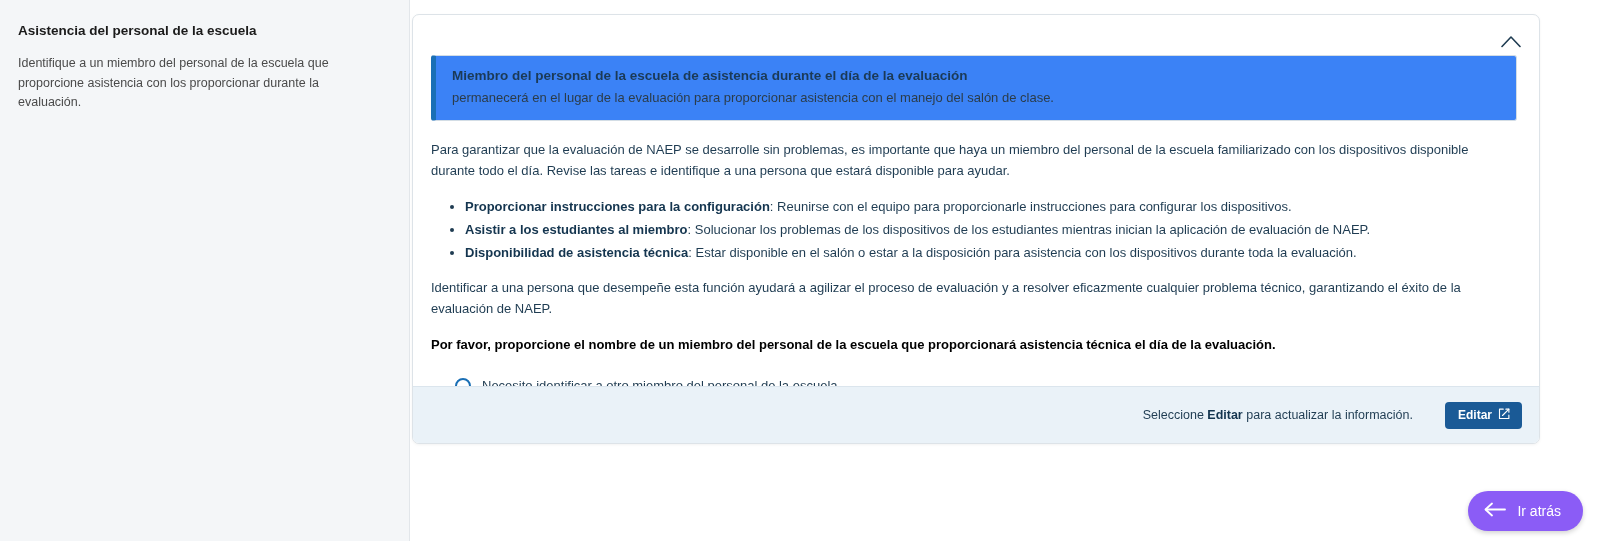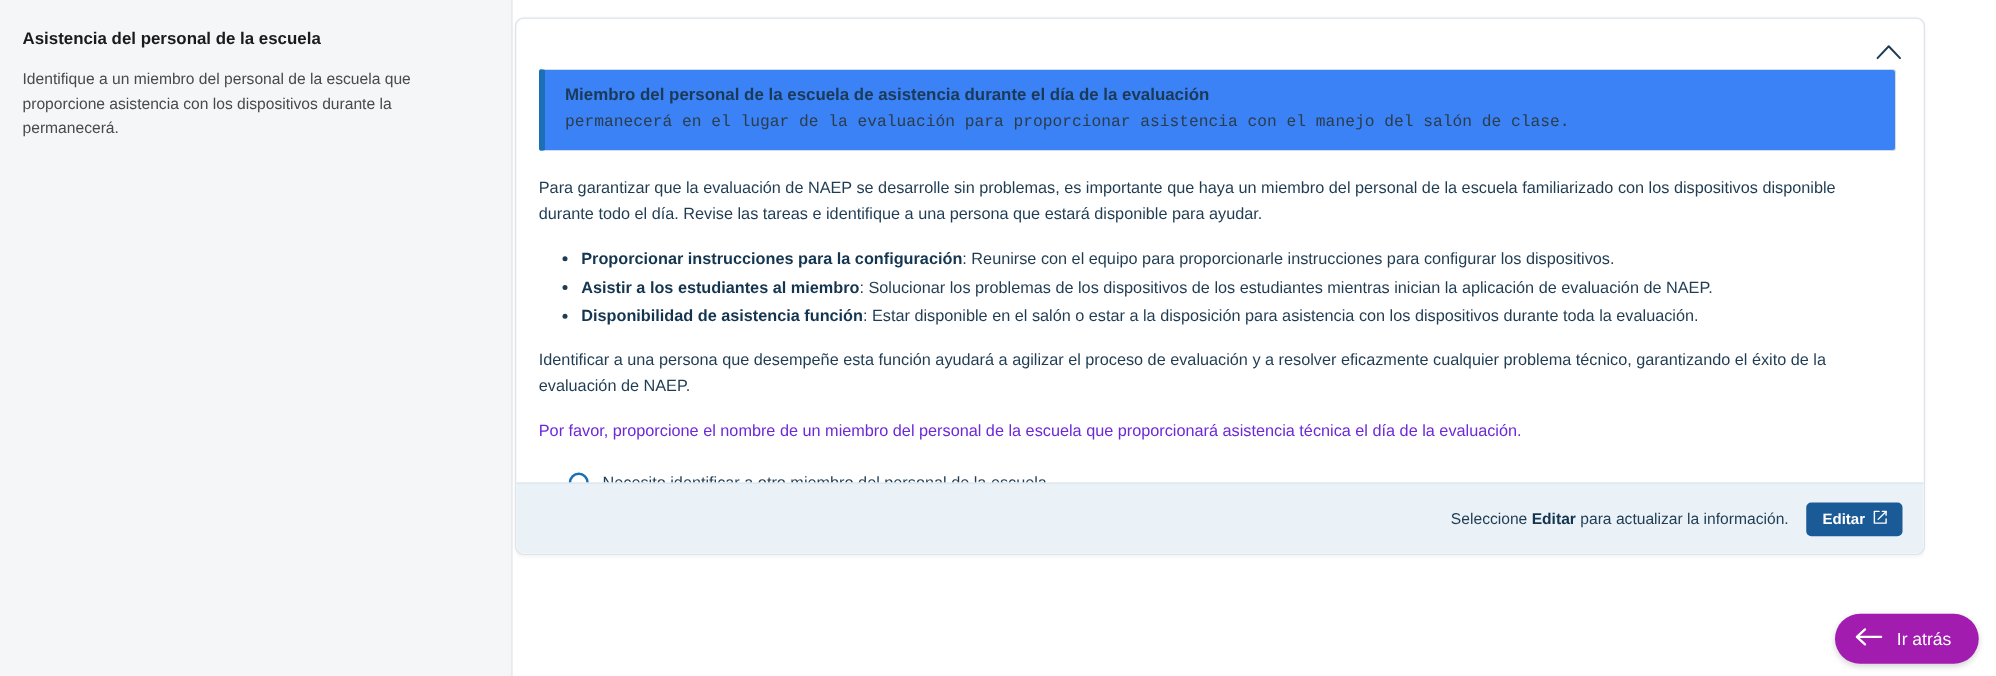--- a/index.html
+++ b/index.html
@@ -207,7 +207,7 @@
 
   <aside class="sidebar">
     <h1 class="sidebar-title">Asistencia del personal de la escuela</h1>
-    <p class="sidebar-desc">Identifique a un miembro del personal de la escuela que proporcione asistencia con los dispositivos durante la permanecerá.</p>
+    <p class="sidebar-desc">Identifique a un miembro del personal de la escuela que proporcione asistencia con los proporcionar durante la evaluación.</p>
   </aside>
 
   <section class="card">

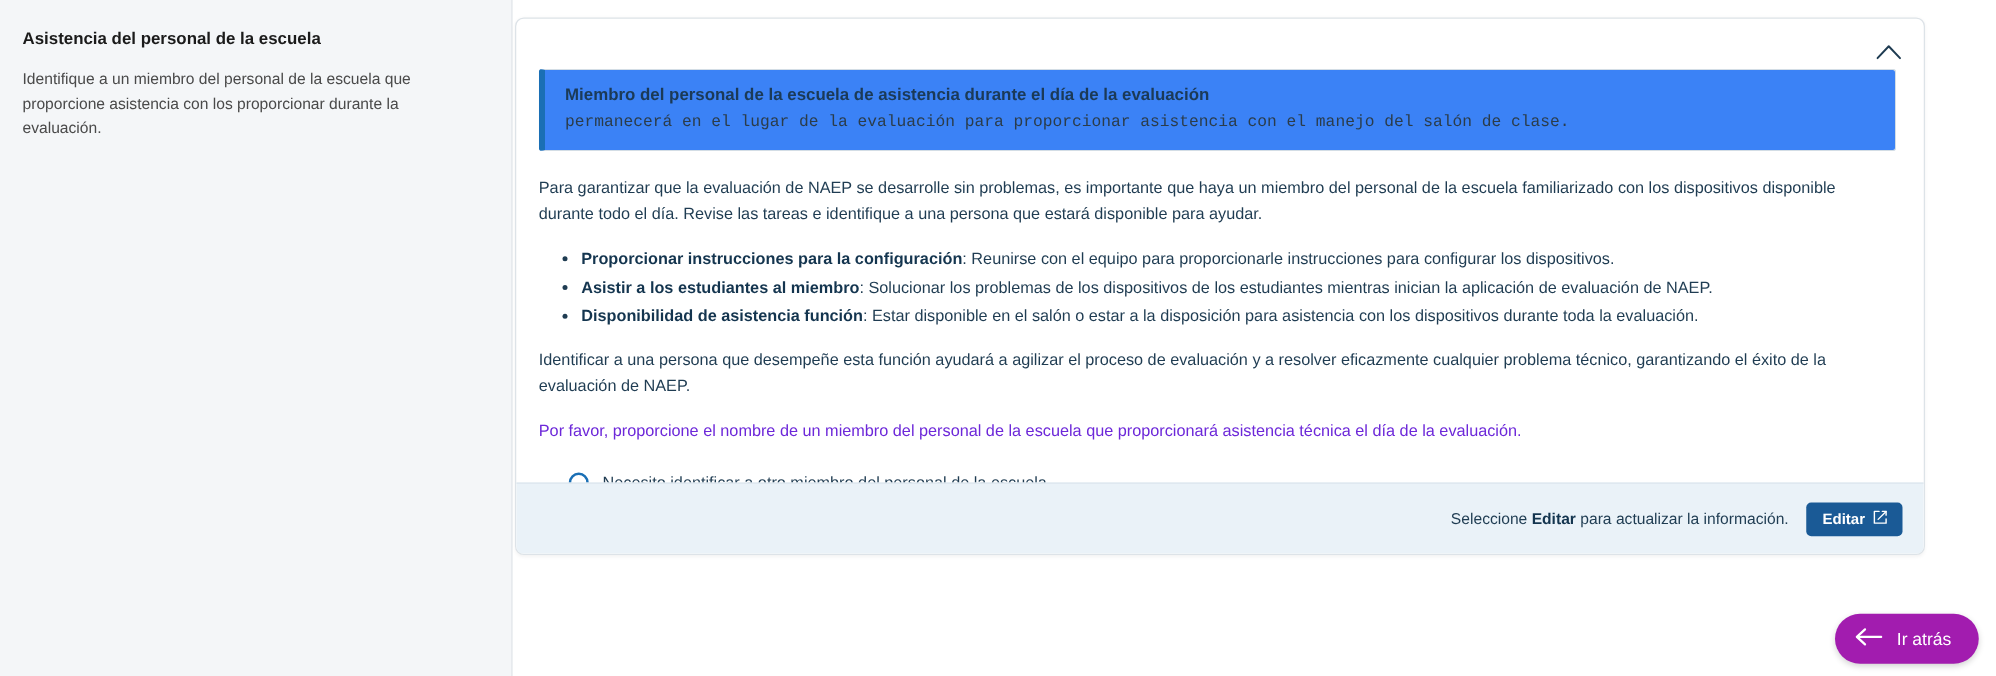--- a/index.html
+++ b/index.html
@@ -95,7 +95,6 @@
     font-size: 13px;
     color: #2b3c4a;
     line-height: 1.45;
-    font-family: Liberation Mono, monospace;
   }
 
   .para {

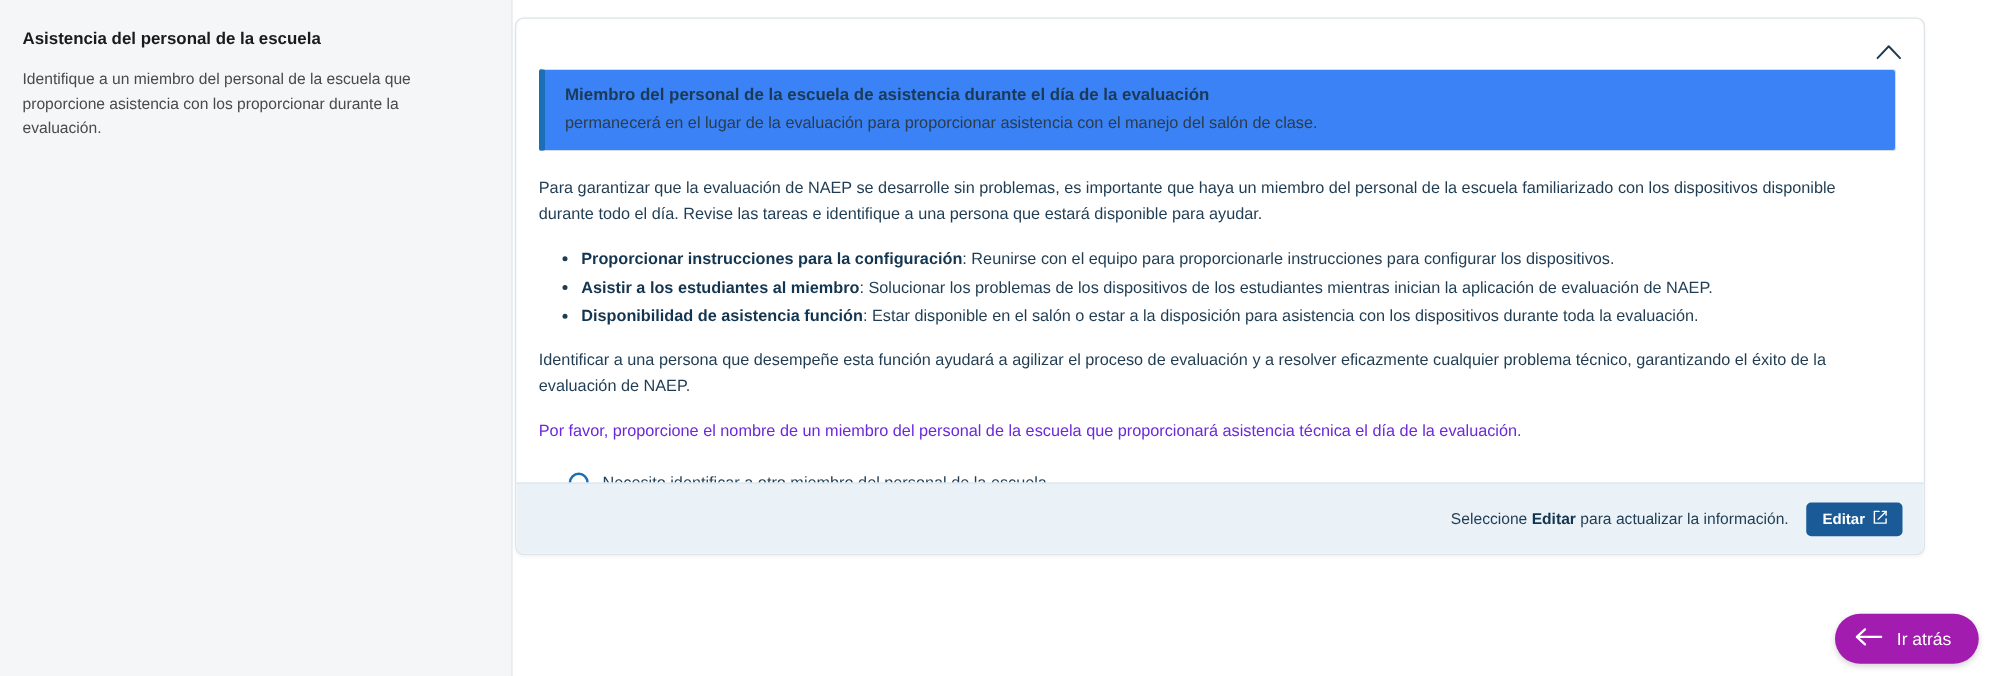--- a/index.html
+++ b/index.html
@@ -234,7 +234,7 @@
           <b>Asistir a los estudiantes al miembro</b><span>: Solucionar los problemas de los dispositivos de los estudiantes mientras inician la aplicación de evaluación de NAEP.</span>
         </li>
         <li>
-          <b>Disponibilidad de asistencia función</b><span>: Estar disponible en el salón o estar a la disposición para asistencia con los dispositivos durante toda la evaluación.</span>
+          <b>Disponibilidad de asistencia técnica</b><span>: Estar disponible en el salón o estar a la disposición para asistencia con los dispositivos durante toda la evaluación.</span>
         </li>
       </ul>
 

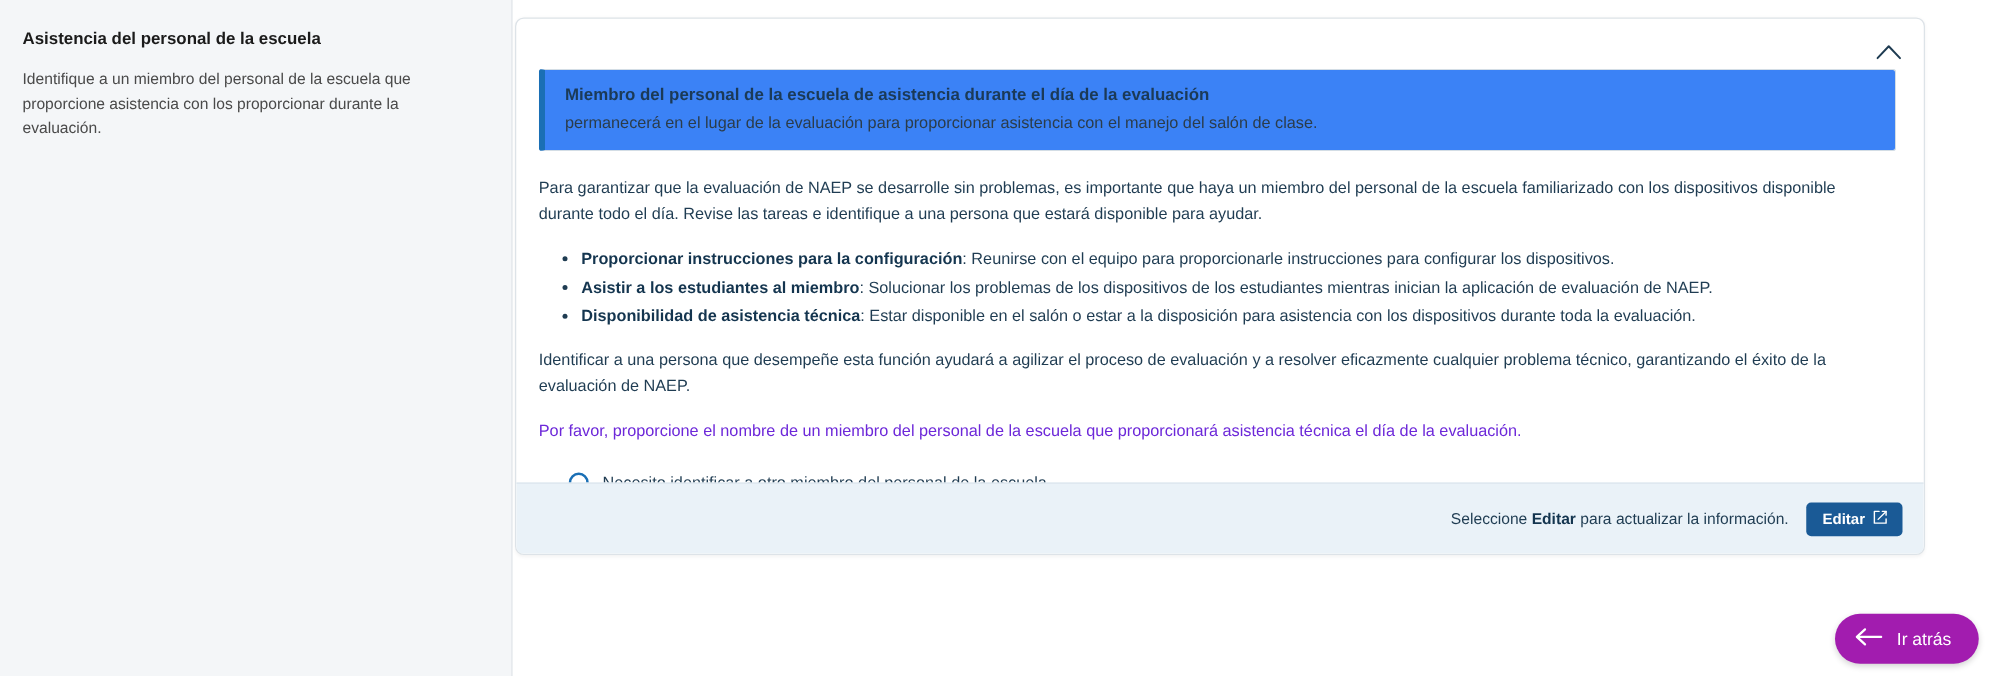--- a/index.html
+++ b/index.html
@@ -105,8 +105,8 @@
     max-width: 1075px;
   }
   .para.bold {
-    font-weight: normal;
-    color: #6d28d9;
+    font-weight: bold;
+    color: #000000;
   }
 
   ul.tasks {

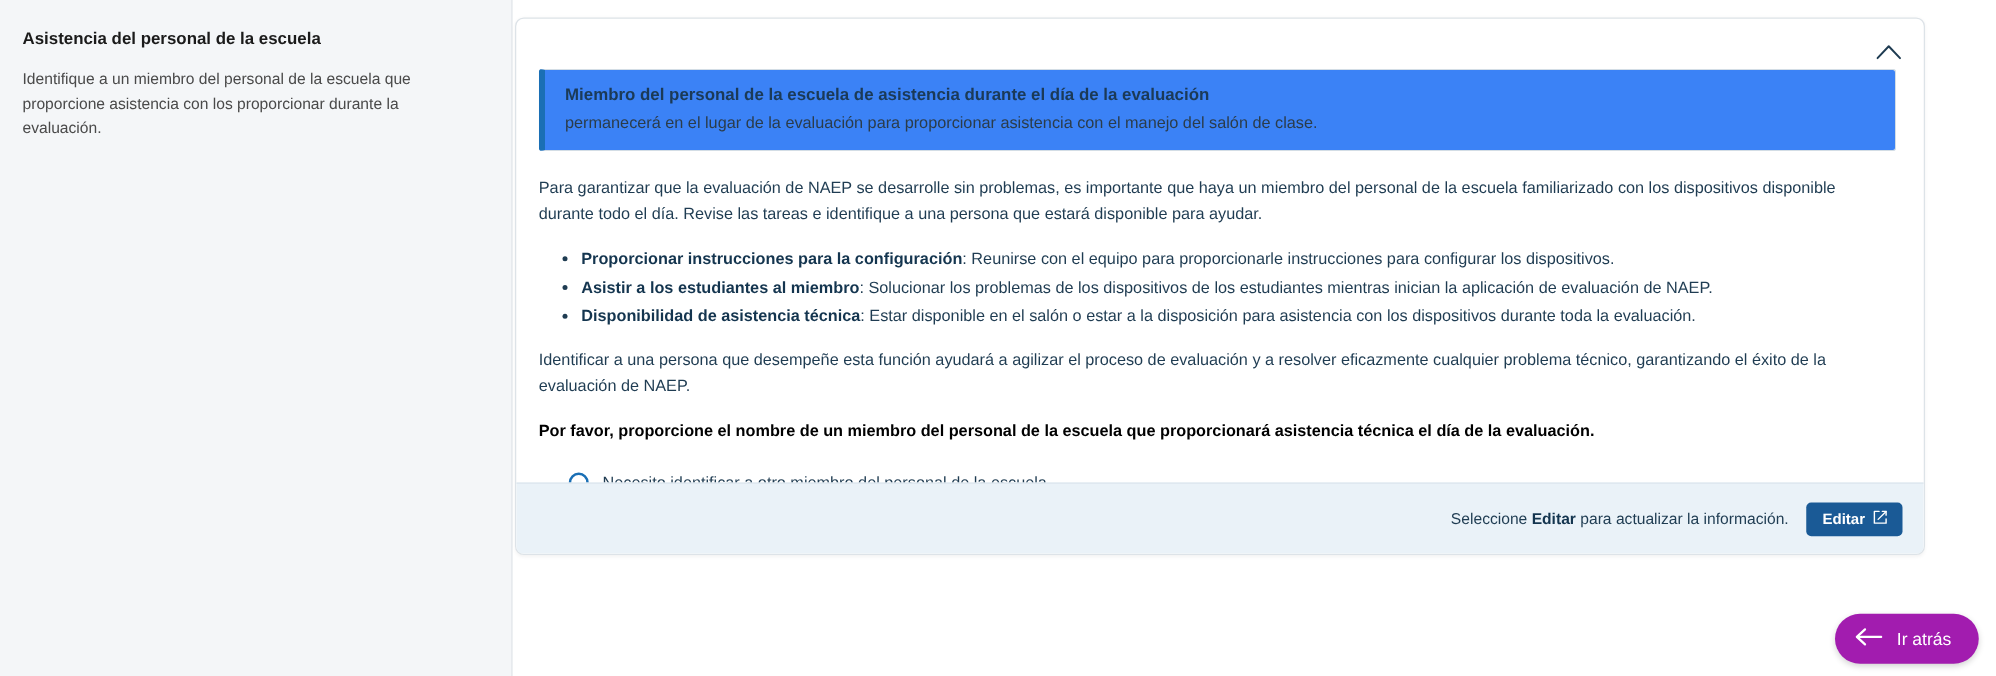--- a/index.html
+++ b/index.html
@@ -157,7 +157,7 @@
     align-items: center;
     justify-content: flex-end;
     padding-right: 17px;
-    gap: 14px;
+    gap: 32px;
   }
   .footer-text {
     font-size: 12.5px;

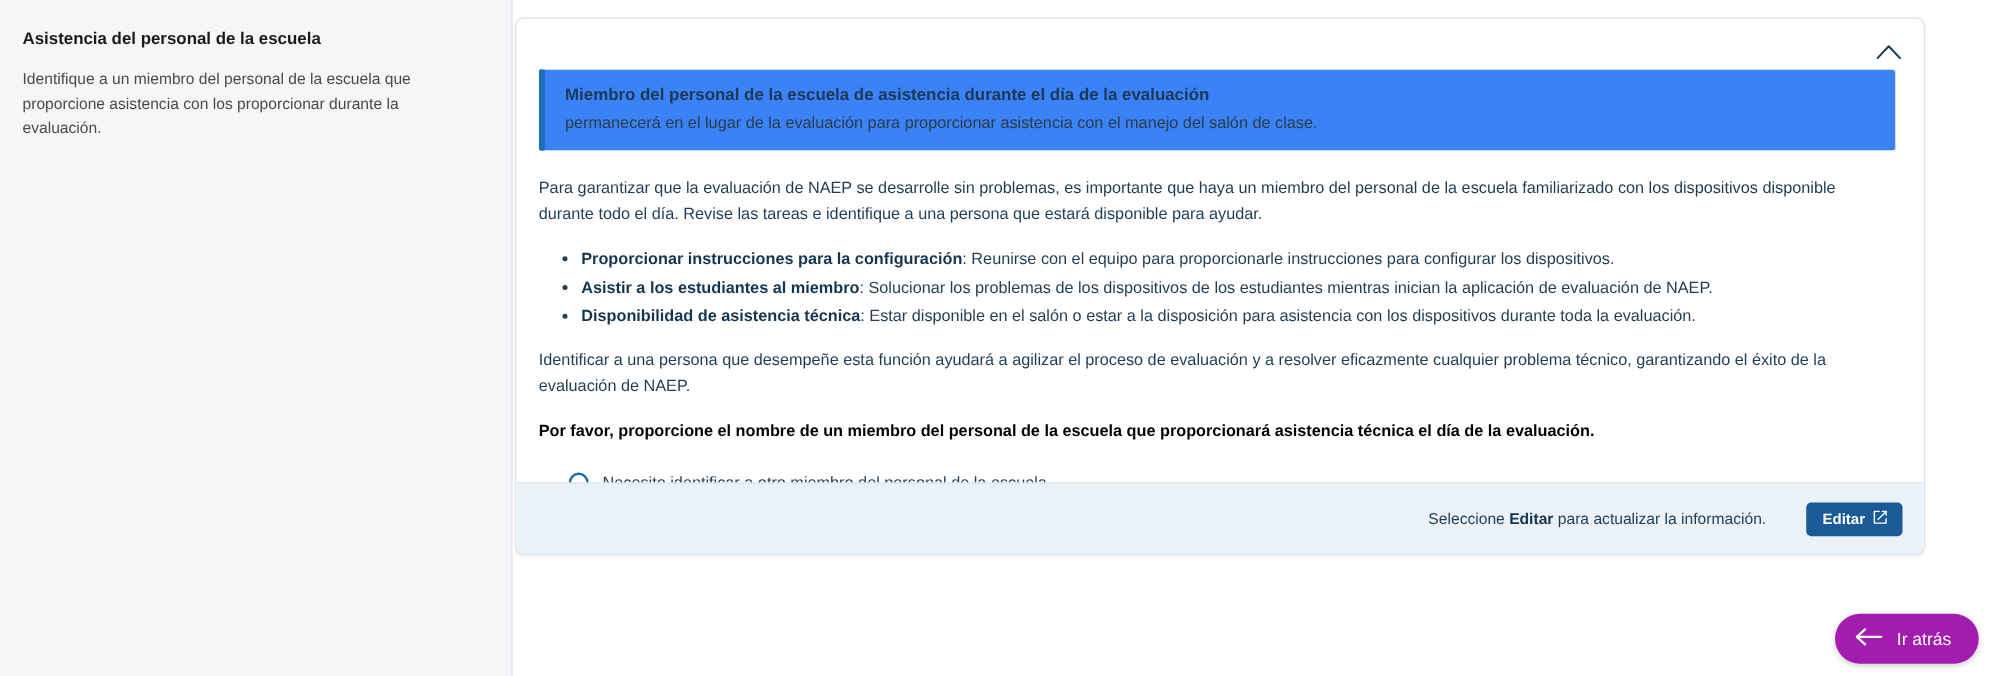--- a/index.html
+++ b/index.html
@@ -184,7 +184,7 @@
     position: absolute;
     right: 14px;
     bottom: 10px;
-    background: #a21caf;
+    background: #8b5cf6;
     color: #ffffff;
     border: none;
     border-radius: 22px;

